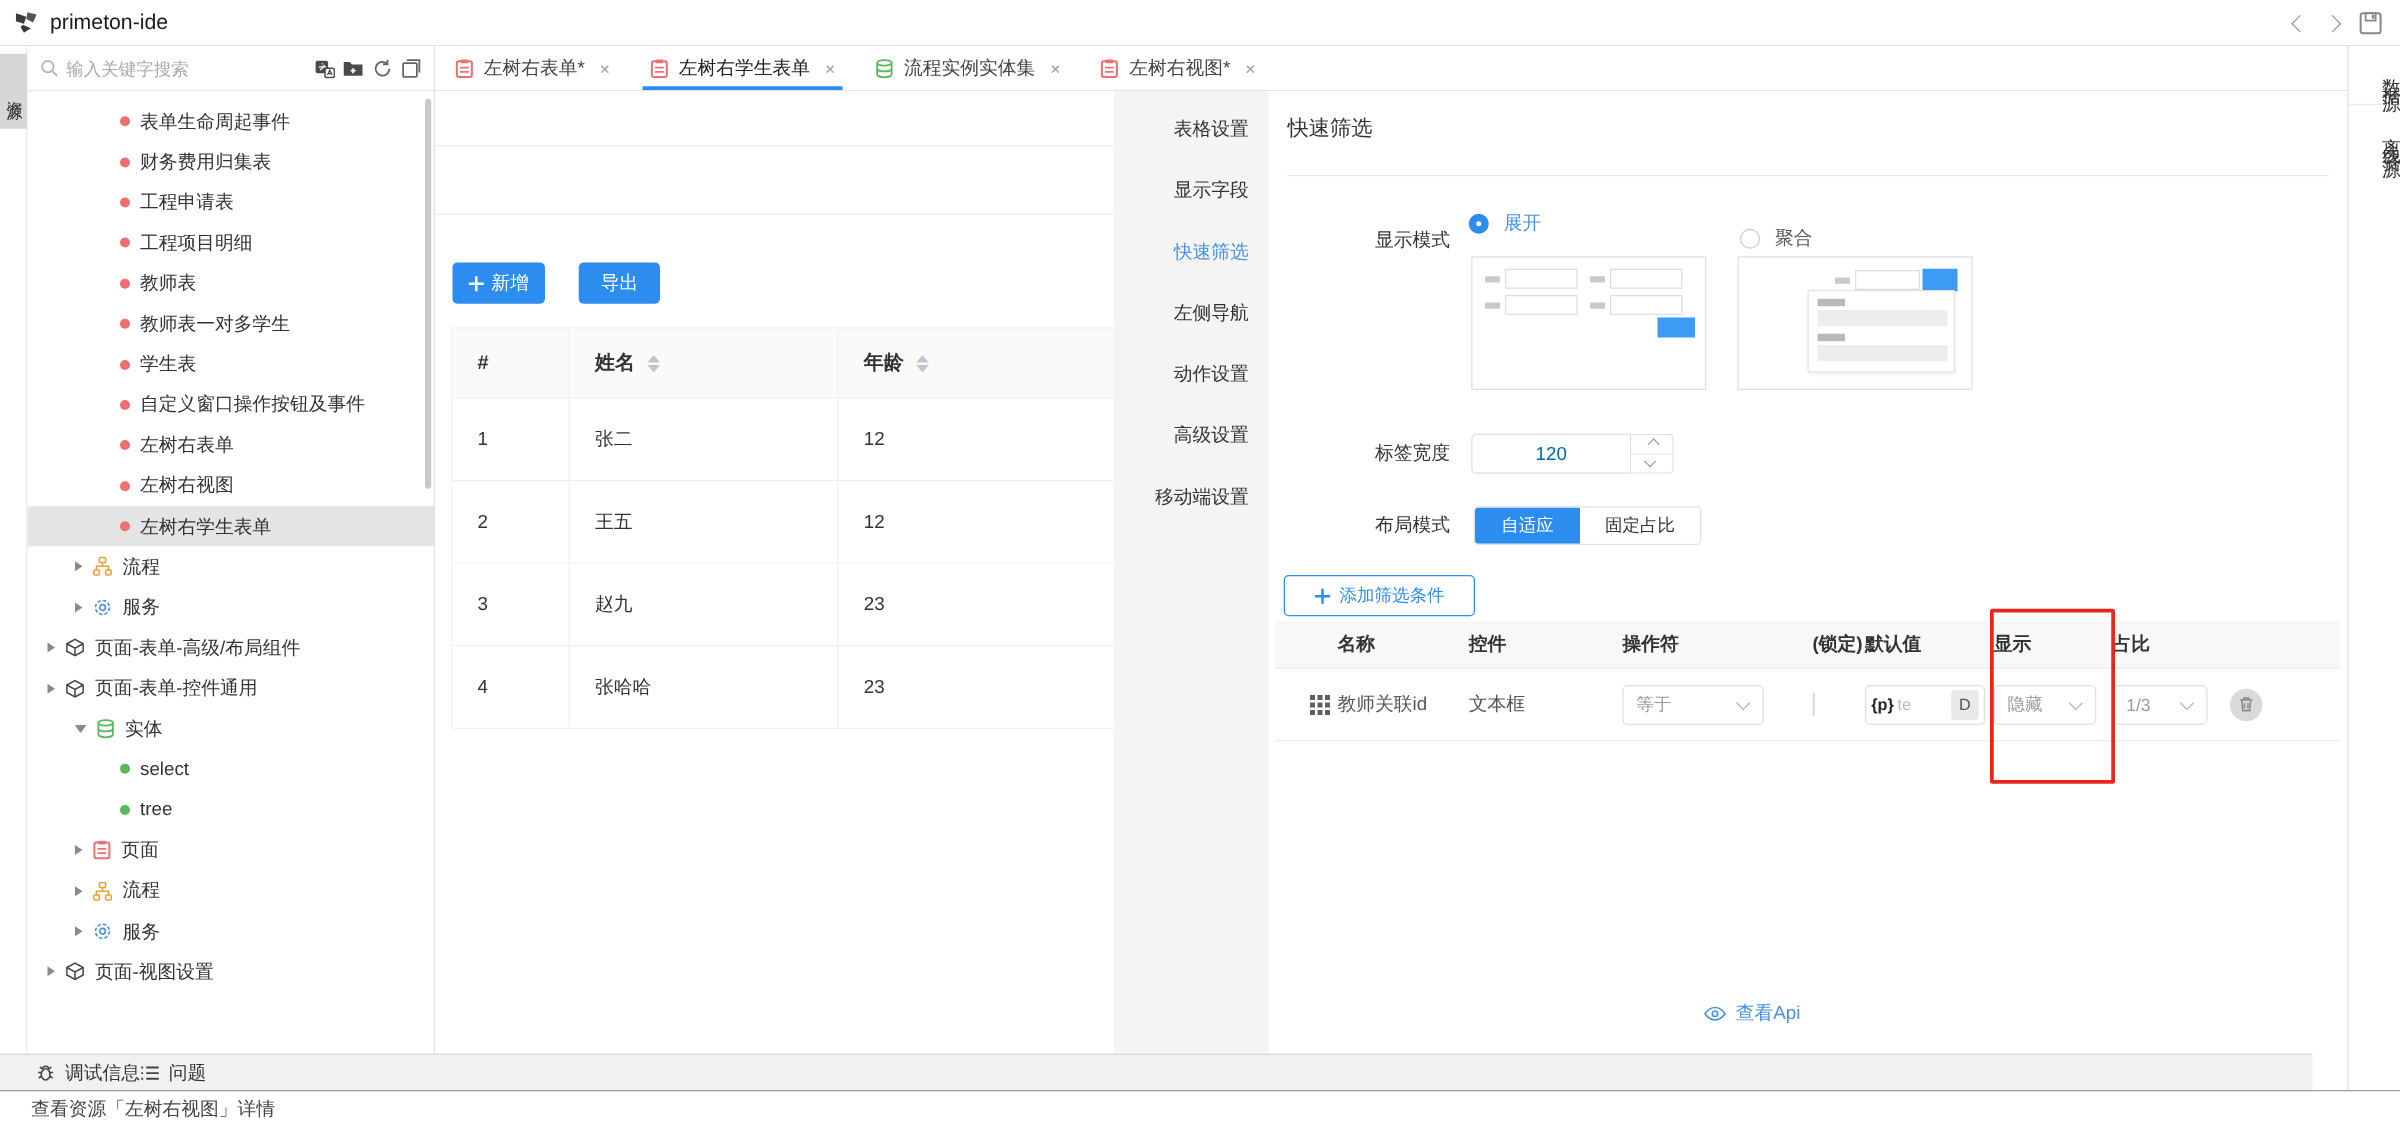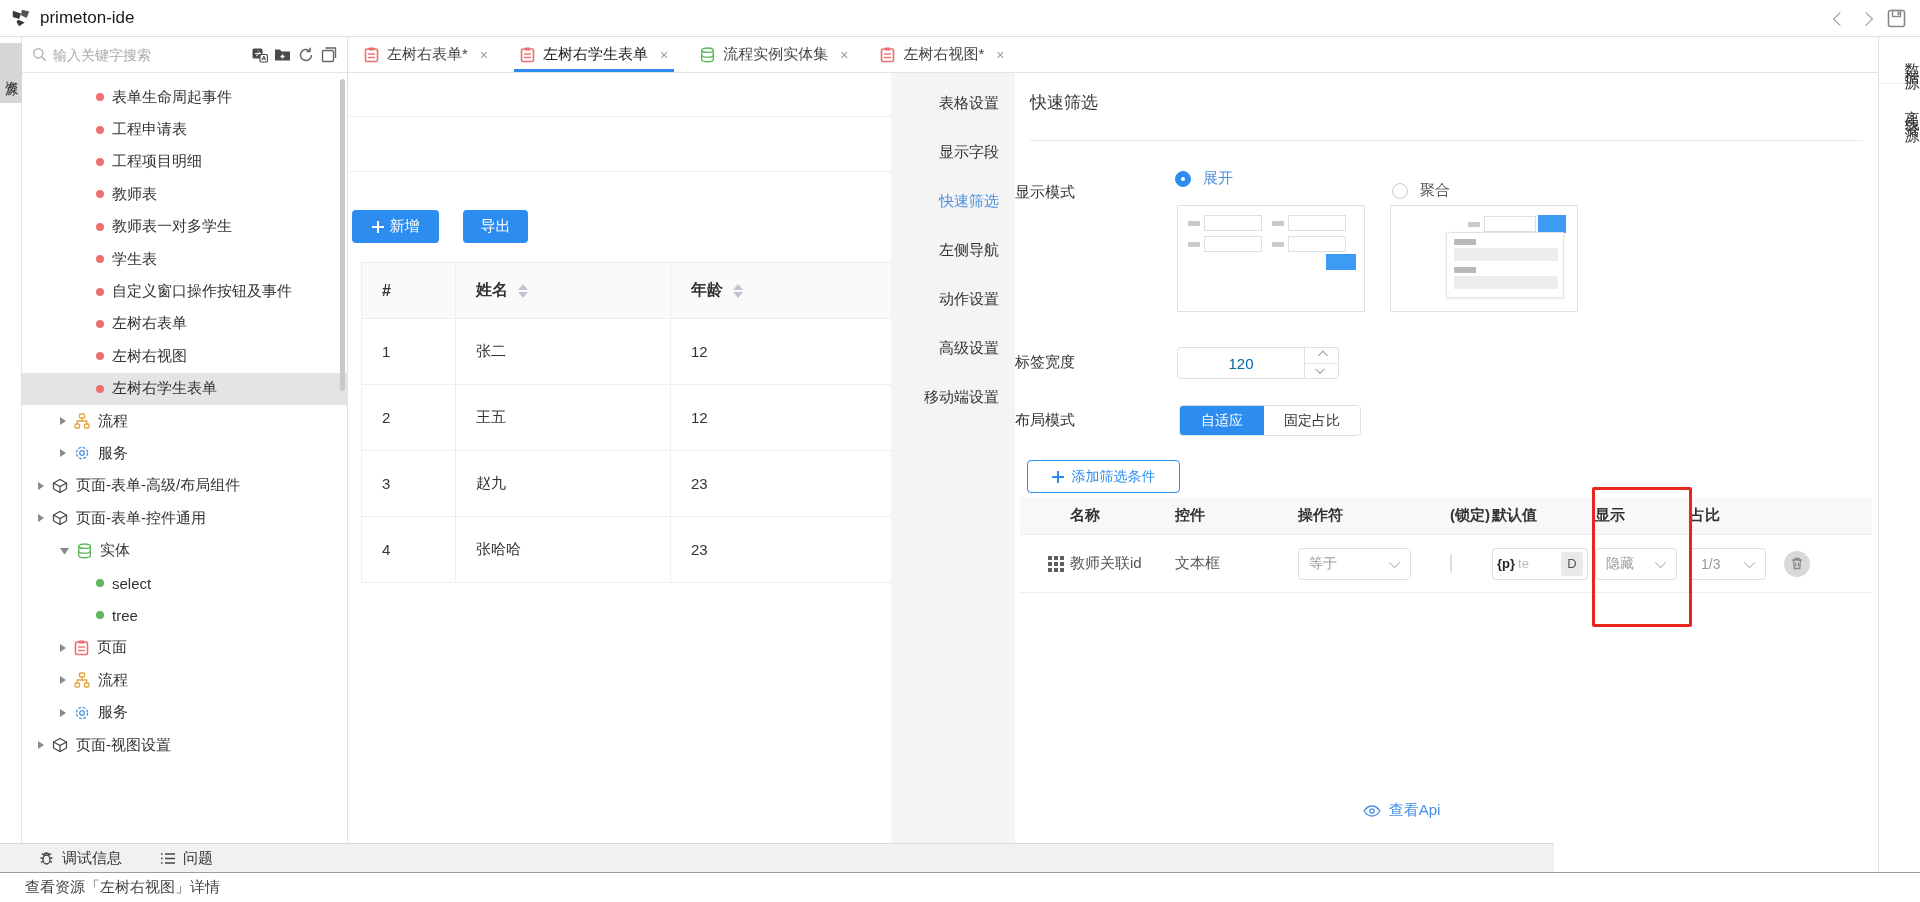--- a/index.html
+++ b/index.html
@@ -186,6 +186,10 @@
       </div>
     <div class="titem lv3">
         <span class="dot red"></span>
+        <span>财务费用归集表</span>
+      </div>
+    <div class="titem lv3">
+        <span class="dot red"></span>
         <span>工程申请表</span>
       </div>
     <div class="titem lv3">

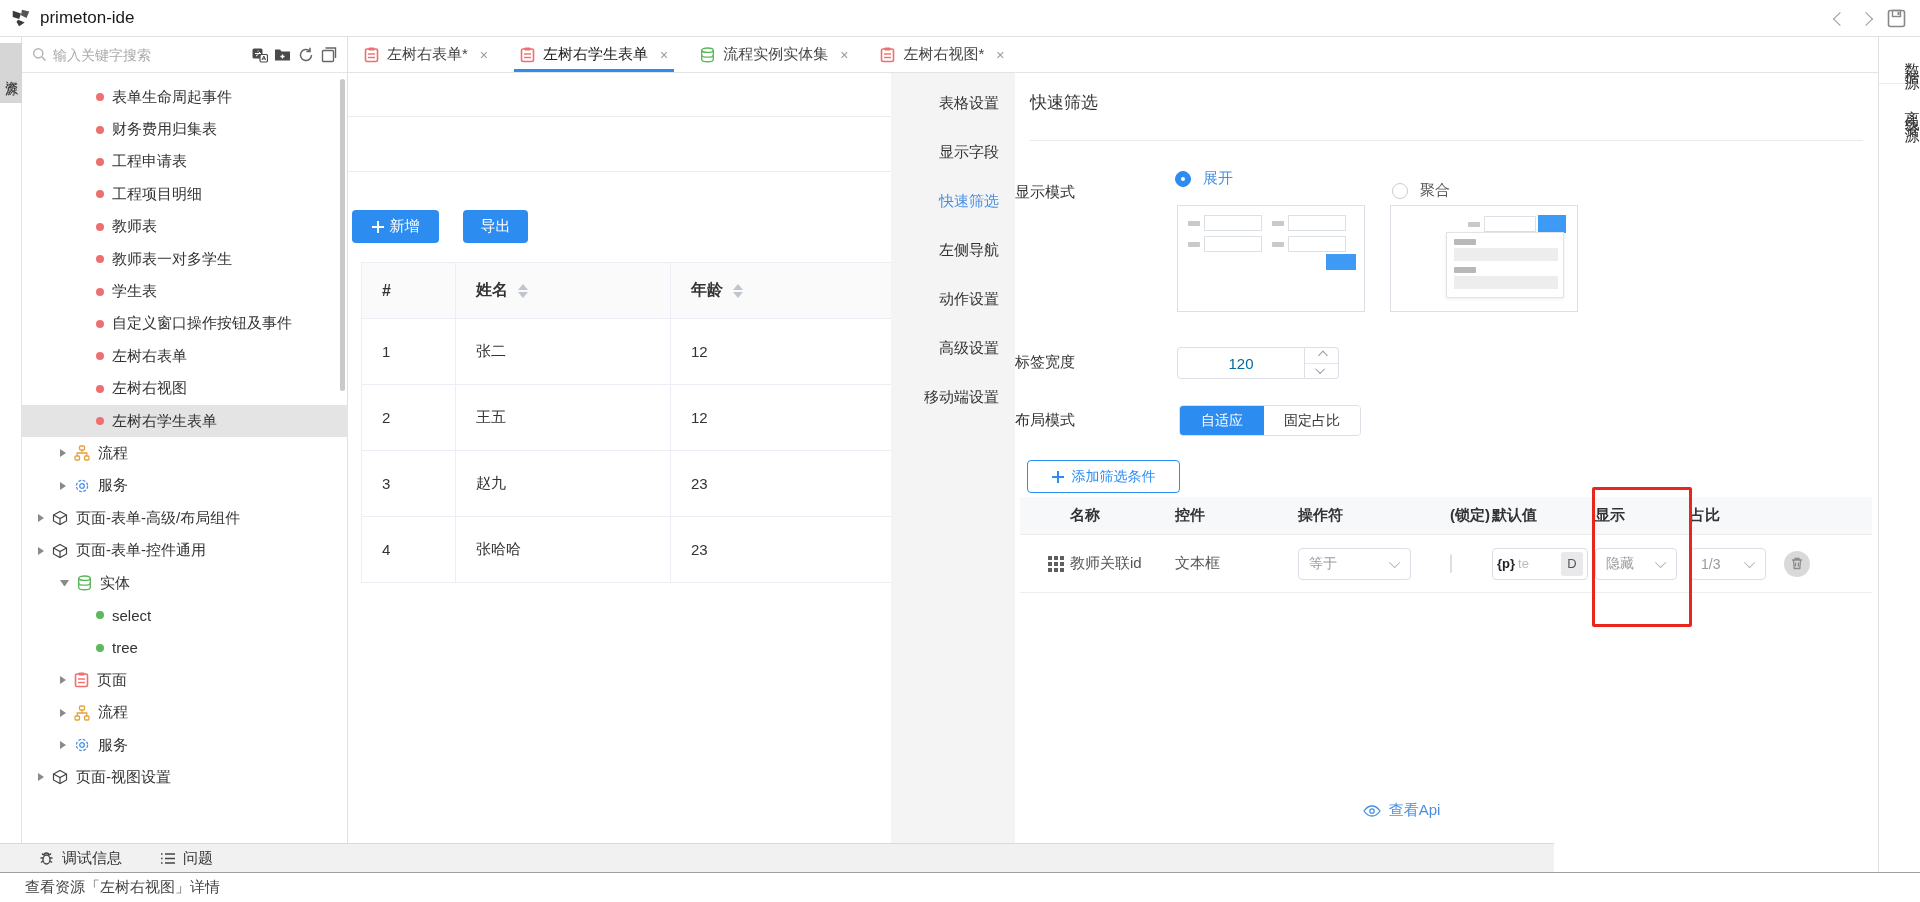--- a/index.html
+++ b/index.html
@@ -60,7 +60,7 @@
 .smain{position:absolute;left:1015px;top:73px;width:863px;height:770px;background:#fff}
 .p-title{position:absolute;left:15px;top:18px;font-size:17px;color:#333}
 .p-divider{position:absolute;left:15px;right:15px;top:67px;height:1px;background:#e9e9e9}
-.flabel{position:absolute;width:145px;font-size:15px;color:#333}
+.flabel{position:absolute;width:145px;text-align:right;font-size:15px;color:#333}
 .radio{position:absolute;display:flex;align-items:center;gap:12px;cursor:pointer;font-size:15px}
 .rdot{width:16px;height:16px;border-radius:50%;border:1px solid #ccc;background:#fff}
 .radio.sel .rdot{border-color:#2d8cf0;background:#2d8cf0;position:relative}

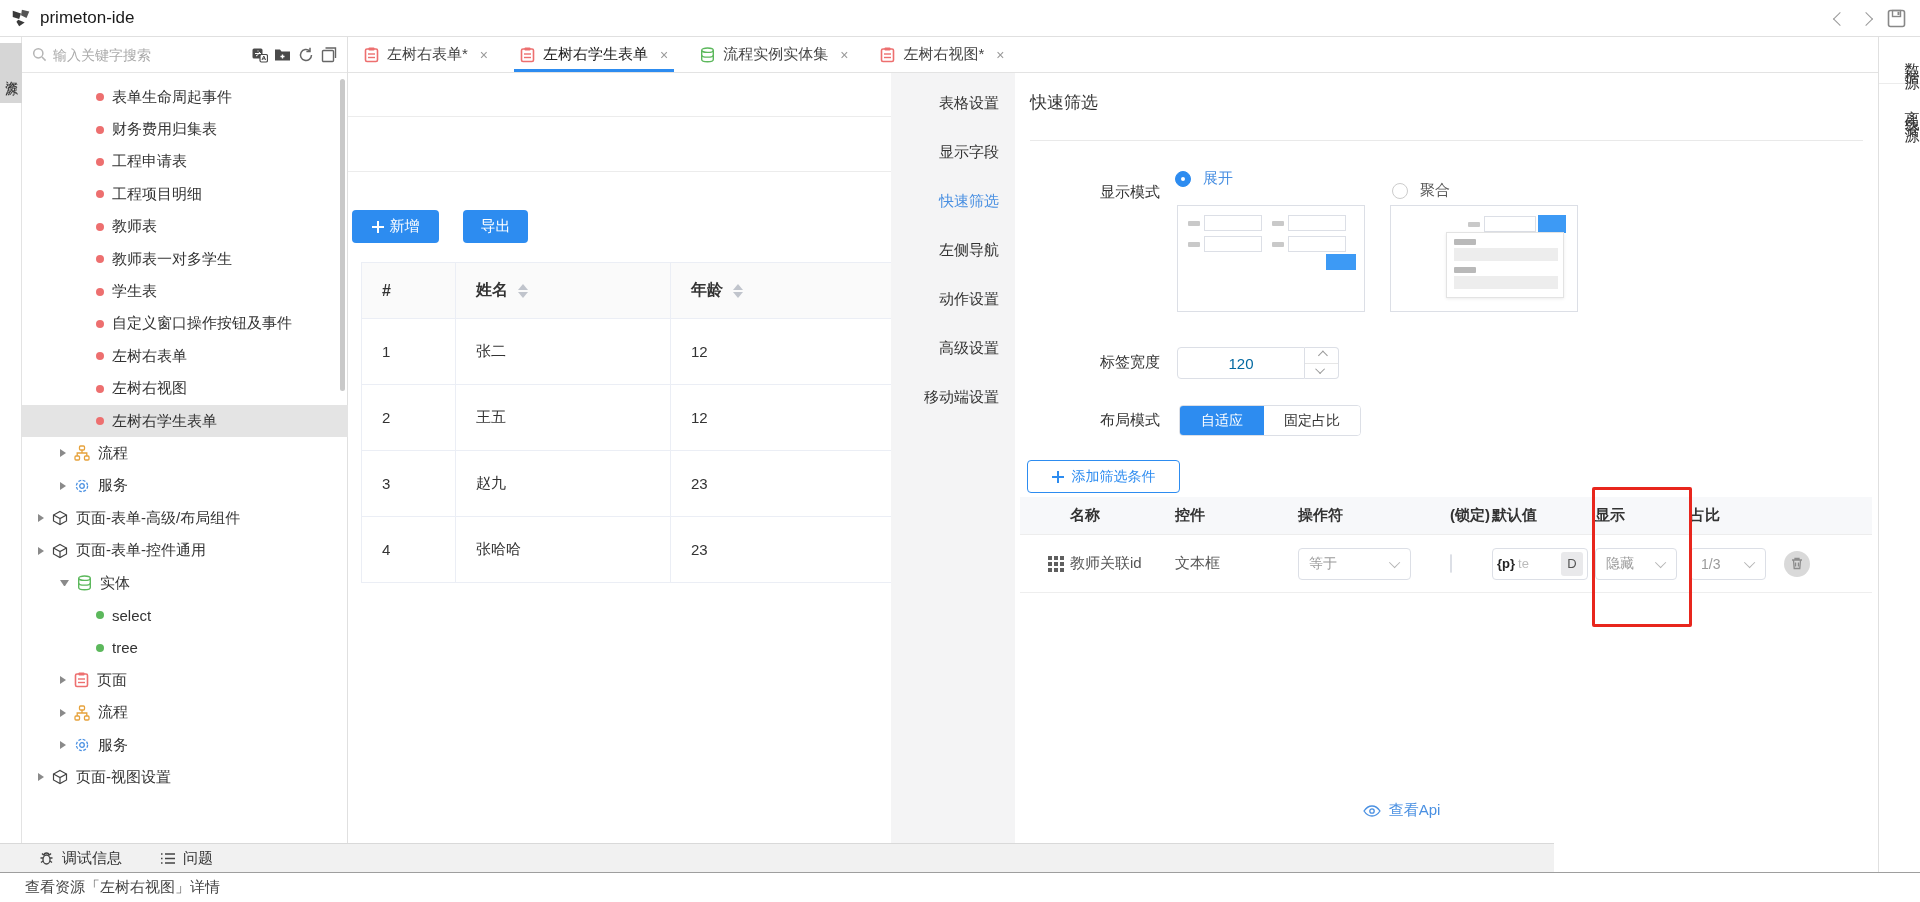--- a/index.html
+++ b/index.html
@@ -360,7 +360,7 @@
 <div class="center">
   <div class="hline" style="top:43px"></div>
   <div class="hline" style="top:98px"></div>
-  <div class="btn" style="left:4px;top:137px;width:87px">
+  <div class="btn" style="left:14px;top:137px;width:74px">
       <span class="plus"></span>
       <span>新增</span>
     </div>

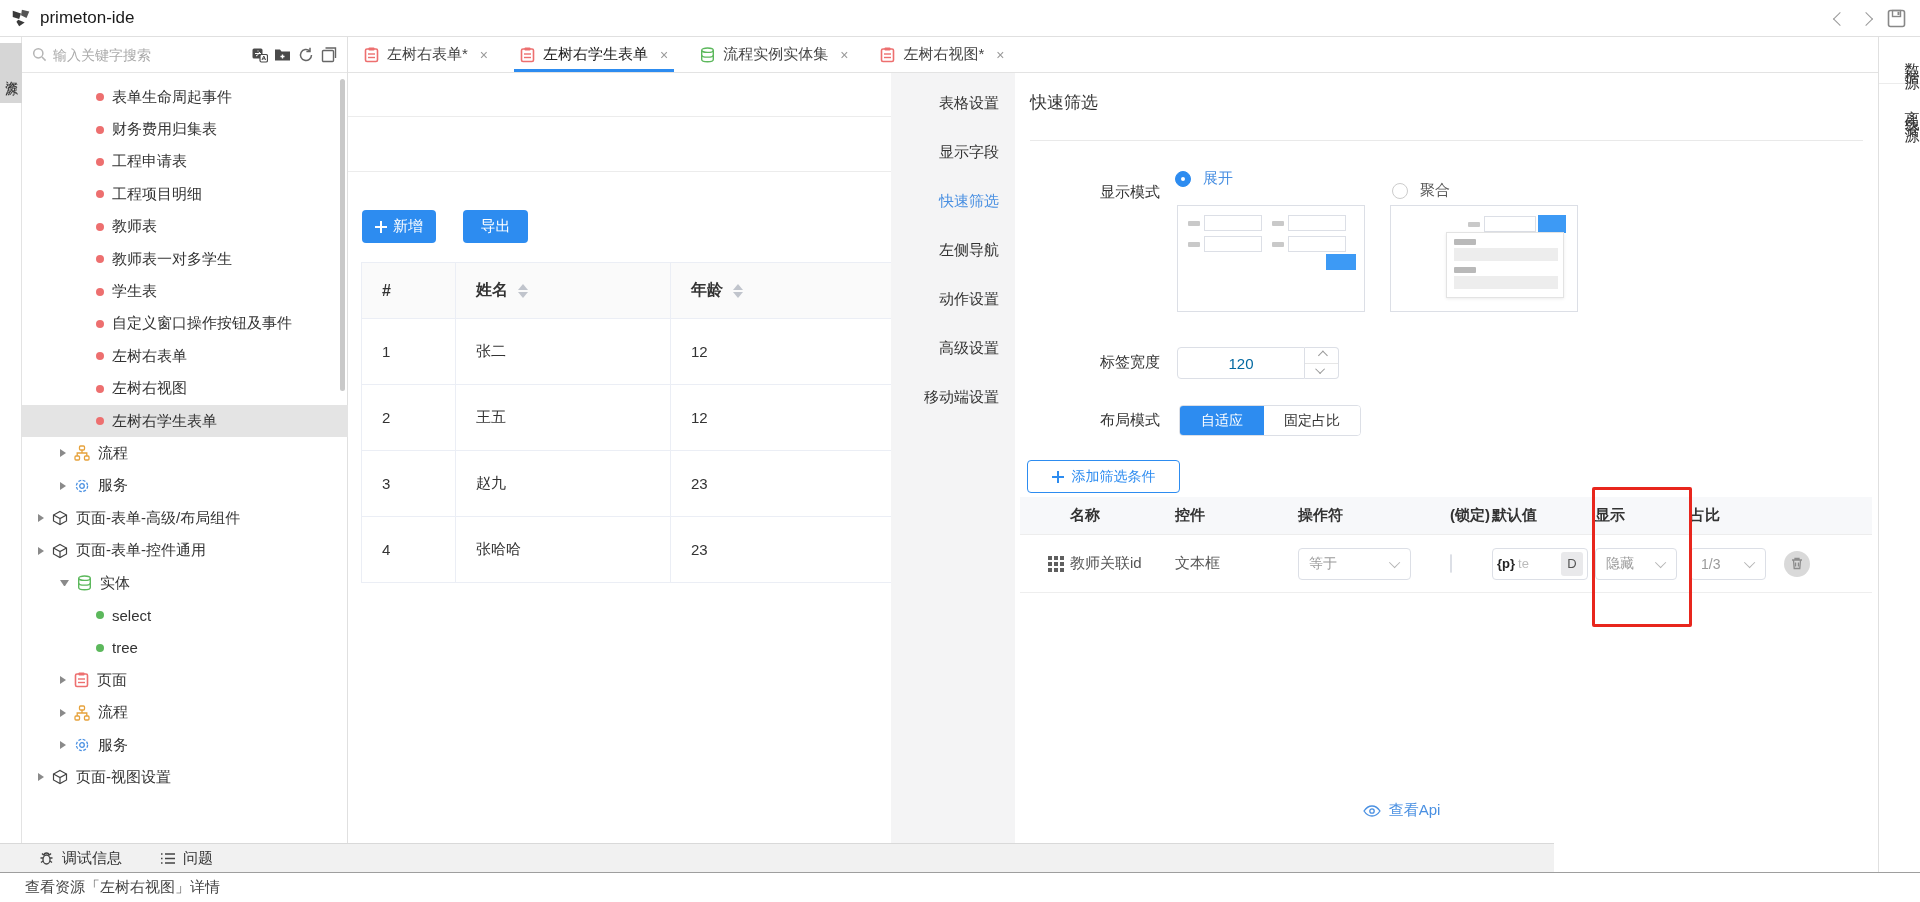--- a/index.html
+++ b/index.html
@@ -111,7 +111,7 @@
 .rr-tab{width:42px;writing-mode:vertical-rl;text-orientation:upright;font-size:15px;color:#333;display:flex;justify-content:center;padding:14px 0;letter-spacing:6px;cursor:pointer}
 .rr-tab.first{border-bottom:1px solid #ececec}
 
-.btoolbar{position:absolute;left:0;top:843px;width:1554px;height:29px;background:#f1f1f1;border-top:1px solid #d9d9d9;display:flex;align-items:center;padding-left:38px;gap:38px}
+.btoolbar{position:absolute;left:0;top:843px;width:1850px;height:29px;background:#f1f1f1;border-top:1px solid #d9d9d9;display:flex;align-items:center;padding-left:28px;}
 .bt-item{display:flex;align-items:center;gap:7px;font-size:15px;color:#333;cursor:pointer}
 .statusbar{position:absolute;left:0;top:872px;width:1920px;height:30px;background:#fff;border-top:1px solid #9e9e9e;display:flex;align-items:center;padding-left:25px;font-size:15px;color:#444}
 .plus{position:relative;width:12px;height:12px}

